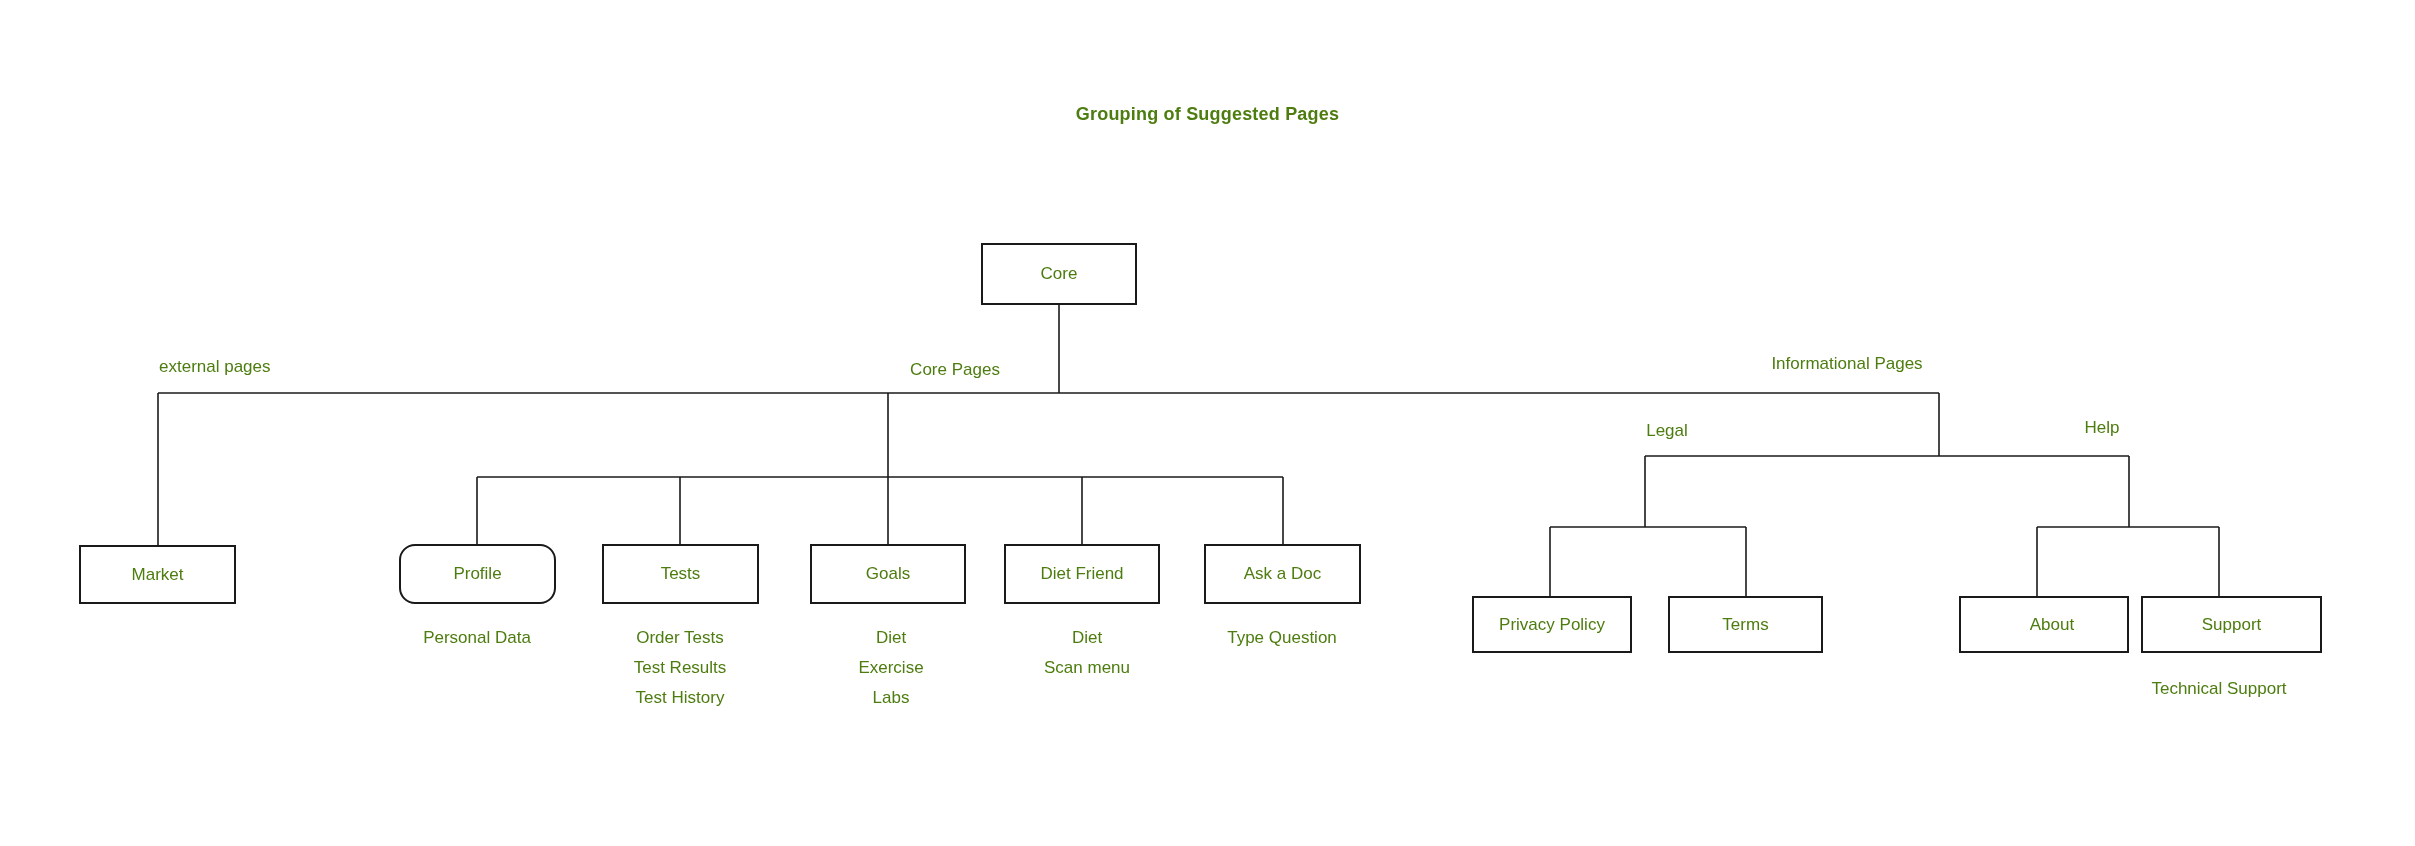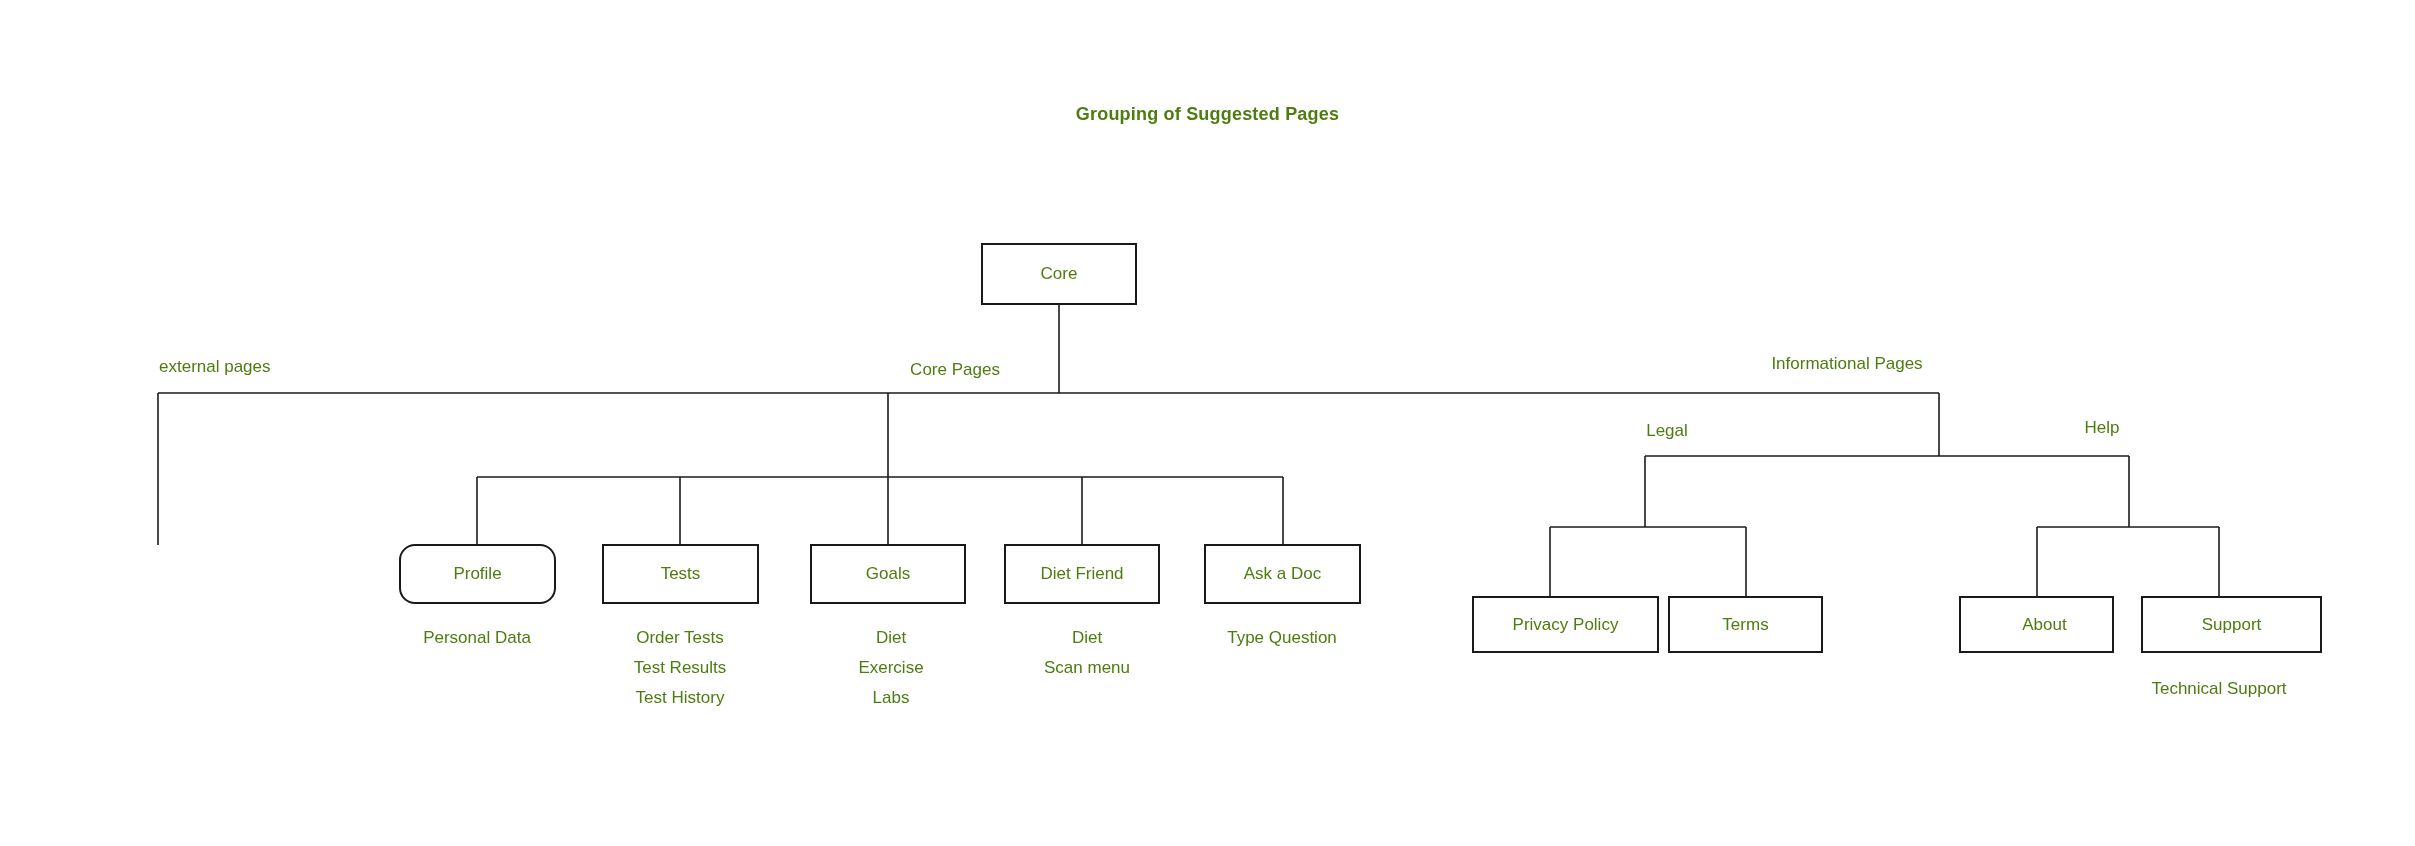--- a/index.html
+++ b/index.html
@@ -113,6 +113,7 @@
 
   <div class="node" style="left:981px; top:243px; width:156px; height:62px;">Core</div>
 
+  <div class="node" style="left:79px;  top:545px; width:157px; height:59px;">Market</div>
   <div class="node" style="left:399px; top:544px; width:157px; height:60px;border-radius:16px;">Profile</div>
   <div class="node" style="left:602px; top:544px; width:157px; height:60px;">Tests</div>
   <div class="node" style="left:810px; top:544px; width:156px; height:60px;">Goals</div>

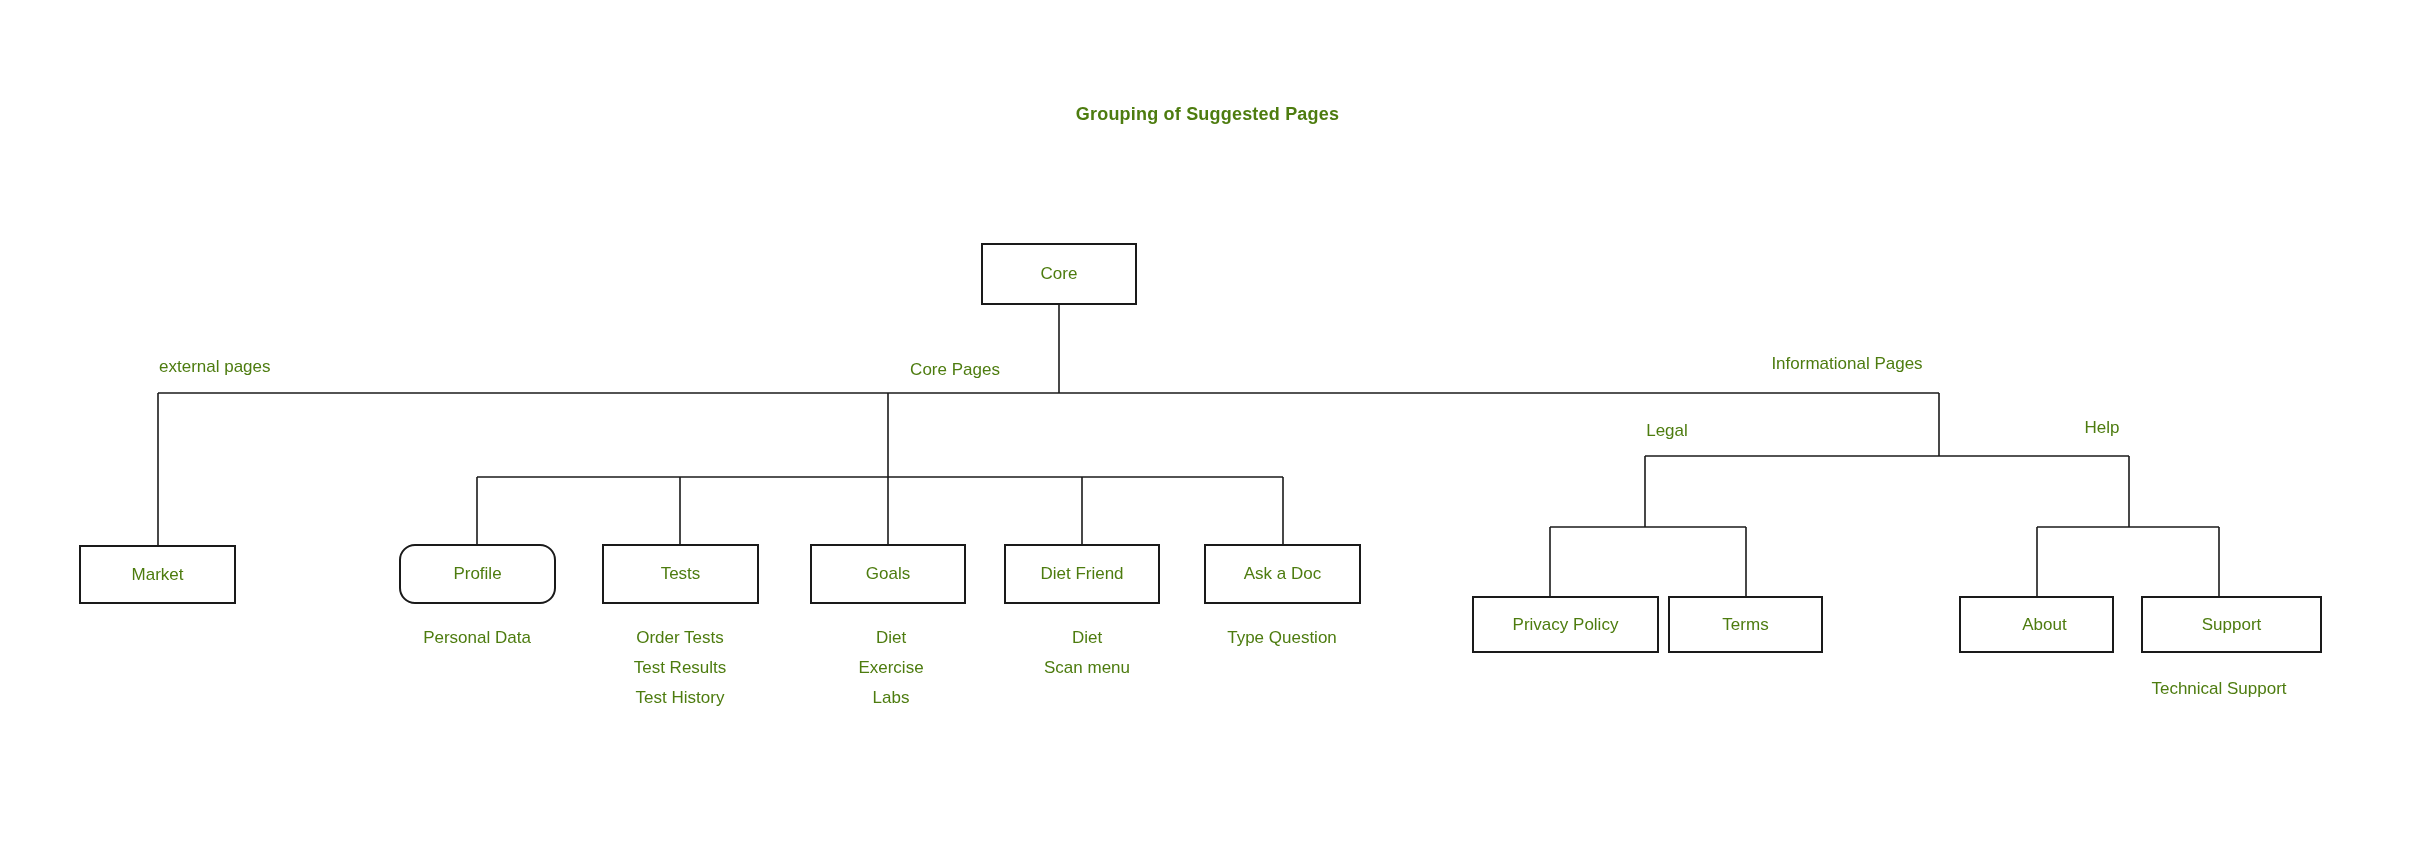--- a/index.html
+++ b/index.html
@@ -120,7 +120,7 @@
   <div class="node" style="left:1004px; top:544px; width:156px; height:60px;">Diet Friend</div>
   <div class="node" style="left:1204px; top:544px; width:157px; height:60px;">Ask a Doc</div>
 
-  <div class="node" style="left:1472px; top:596px; width:187px; height:57px;">Privacy Policy</div>
+  <div class="node" style="left:1472px; top:596px; width:160px; height:57px;">Privacy Policy</div>
   <div class="node" style="left:1668px; top:596px; width:155px; height:57px;">Terms</div>
   <div class="node" style="left:1959px; top:596px; width:155px; height:57px;padding-left:16px;">About</div>
   <div class="node" style="left:2141px; top:596px; width:181px; height:57px;">Support</div>

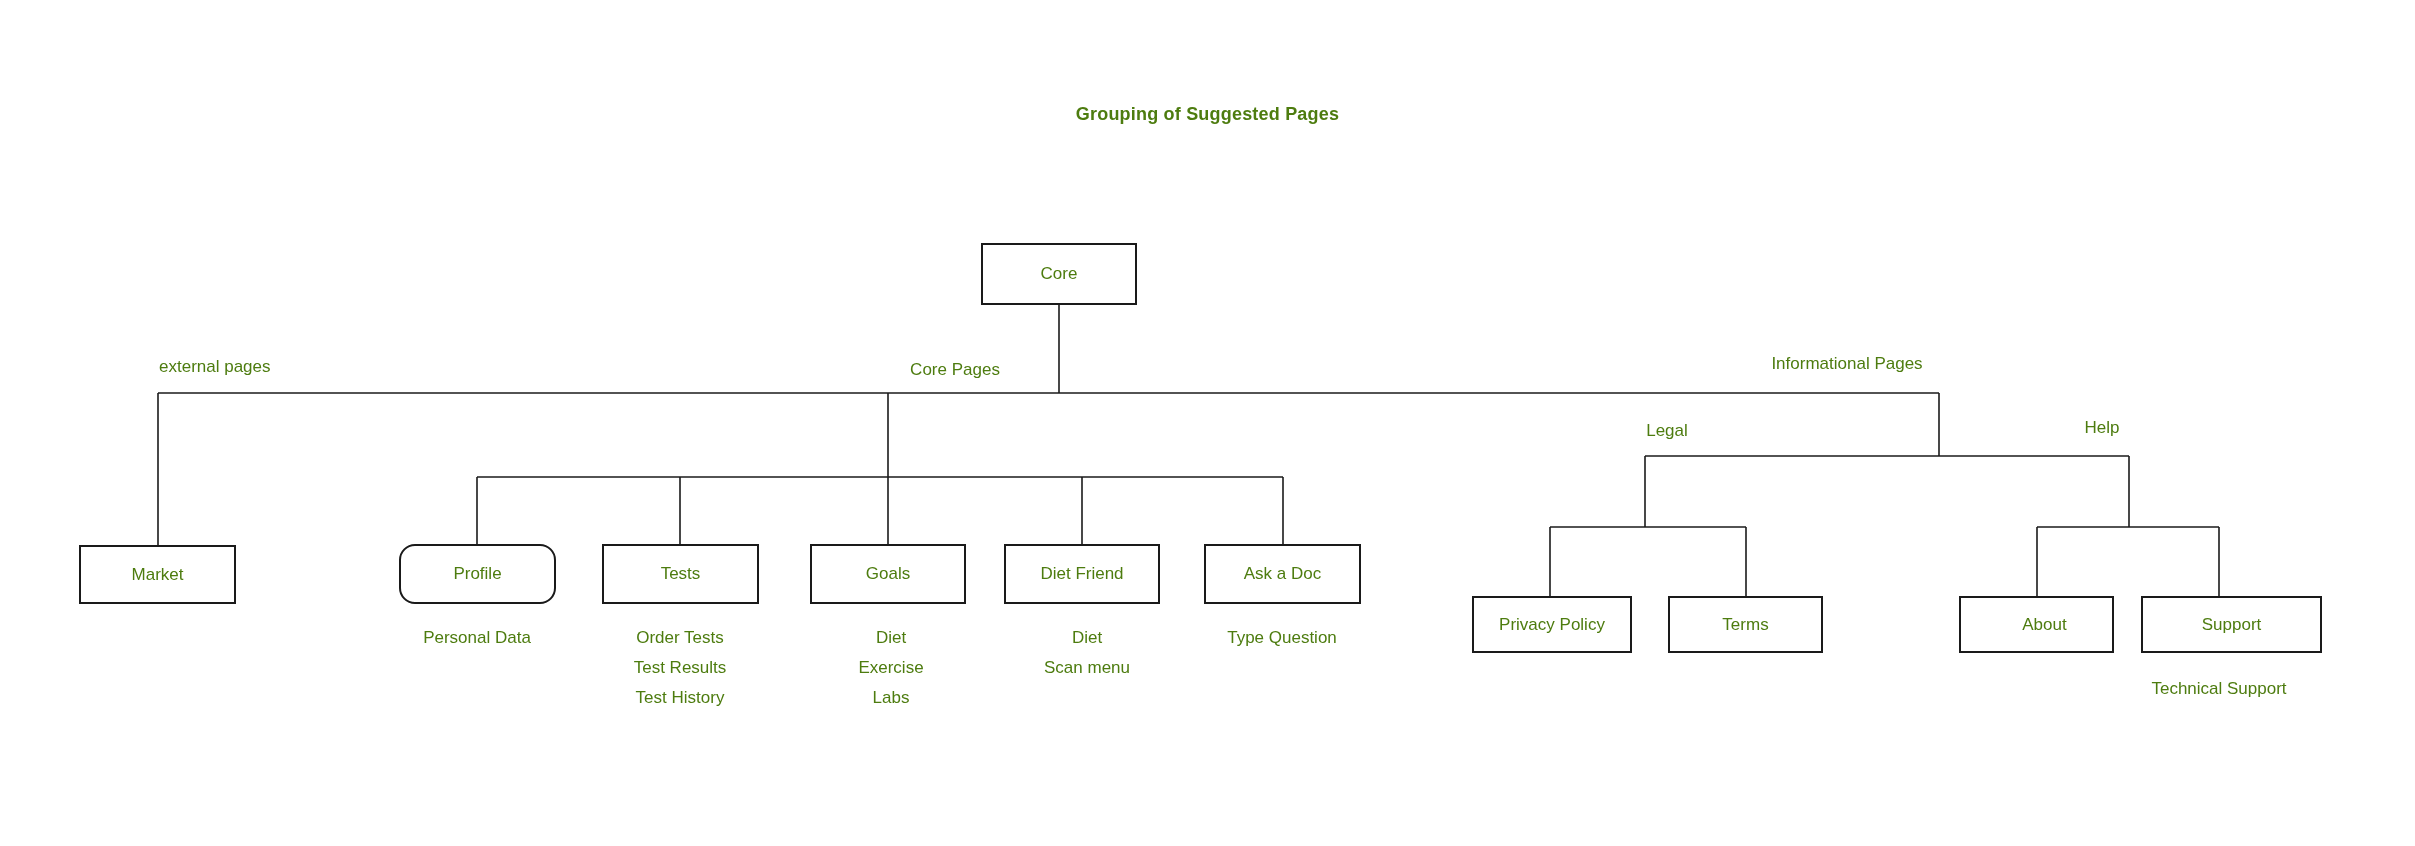--- a/index.html
+++ b/index.html
@@ -122,7 +122,7 @@
 
   <div class="node" style="left:1472px; top:596px; width:160px; height:57px;">Privacy Policy</div>
   <div class="node" style="left:1668px; top:596px; width:155px; height:57px;">Terms</div>
-  <div class="node" style="left:1959px; top:596px; width:155px; height:57px;padding-left:16px;">About</div>
+  <div class="node" style="left:1959px; top:596px; width:170px; height:57px;padding-left:16px;">About</div>
   <div class="node" style="left:2141px; top:596px; width:181px; height:57px;">Support</div>
 
   <div class="sublist" style="left:477px; top:623px;">

